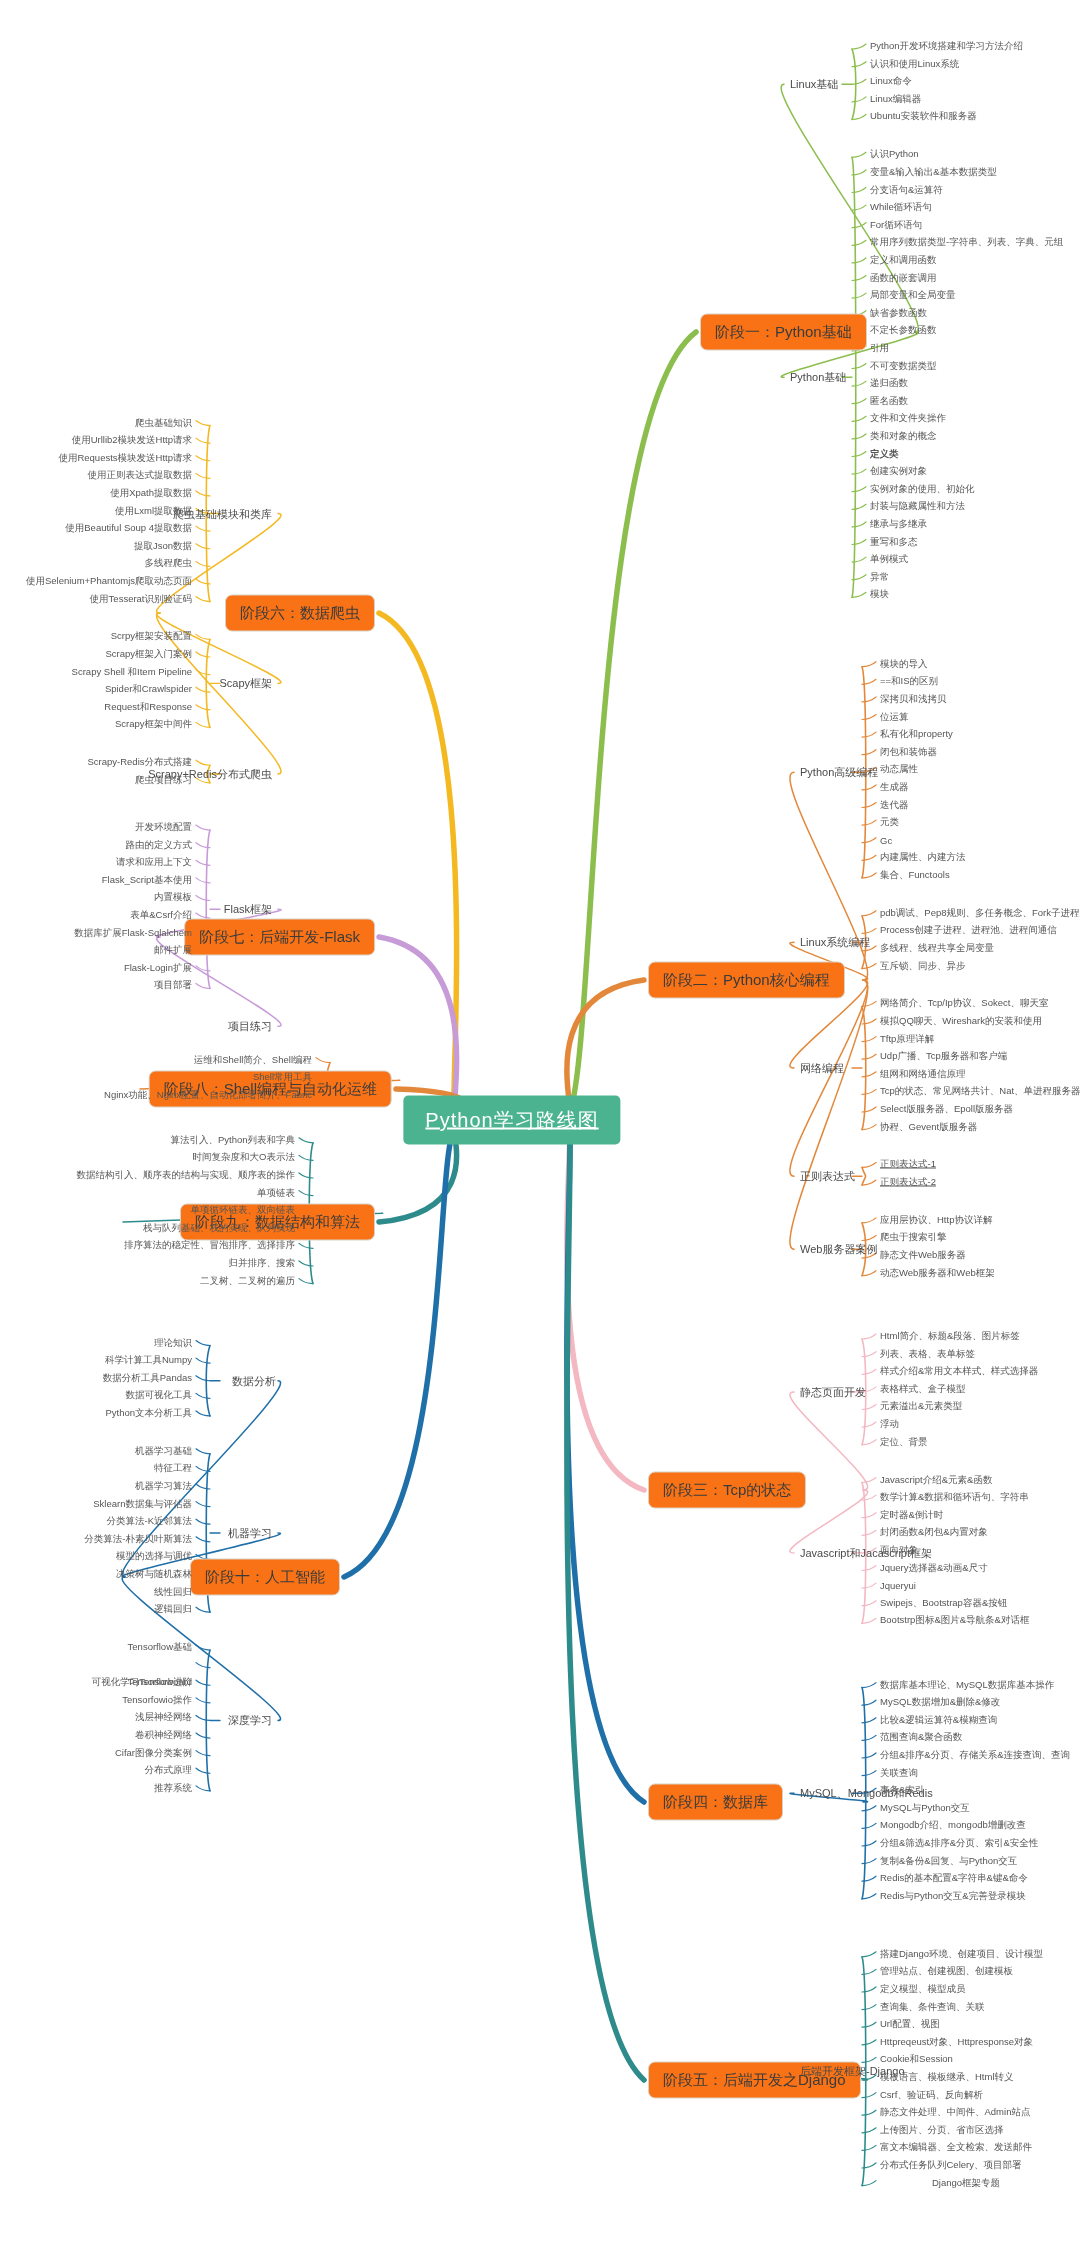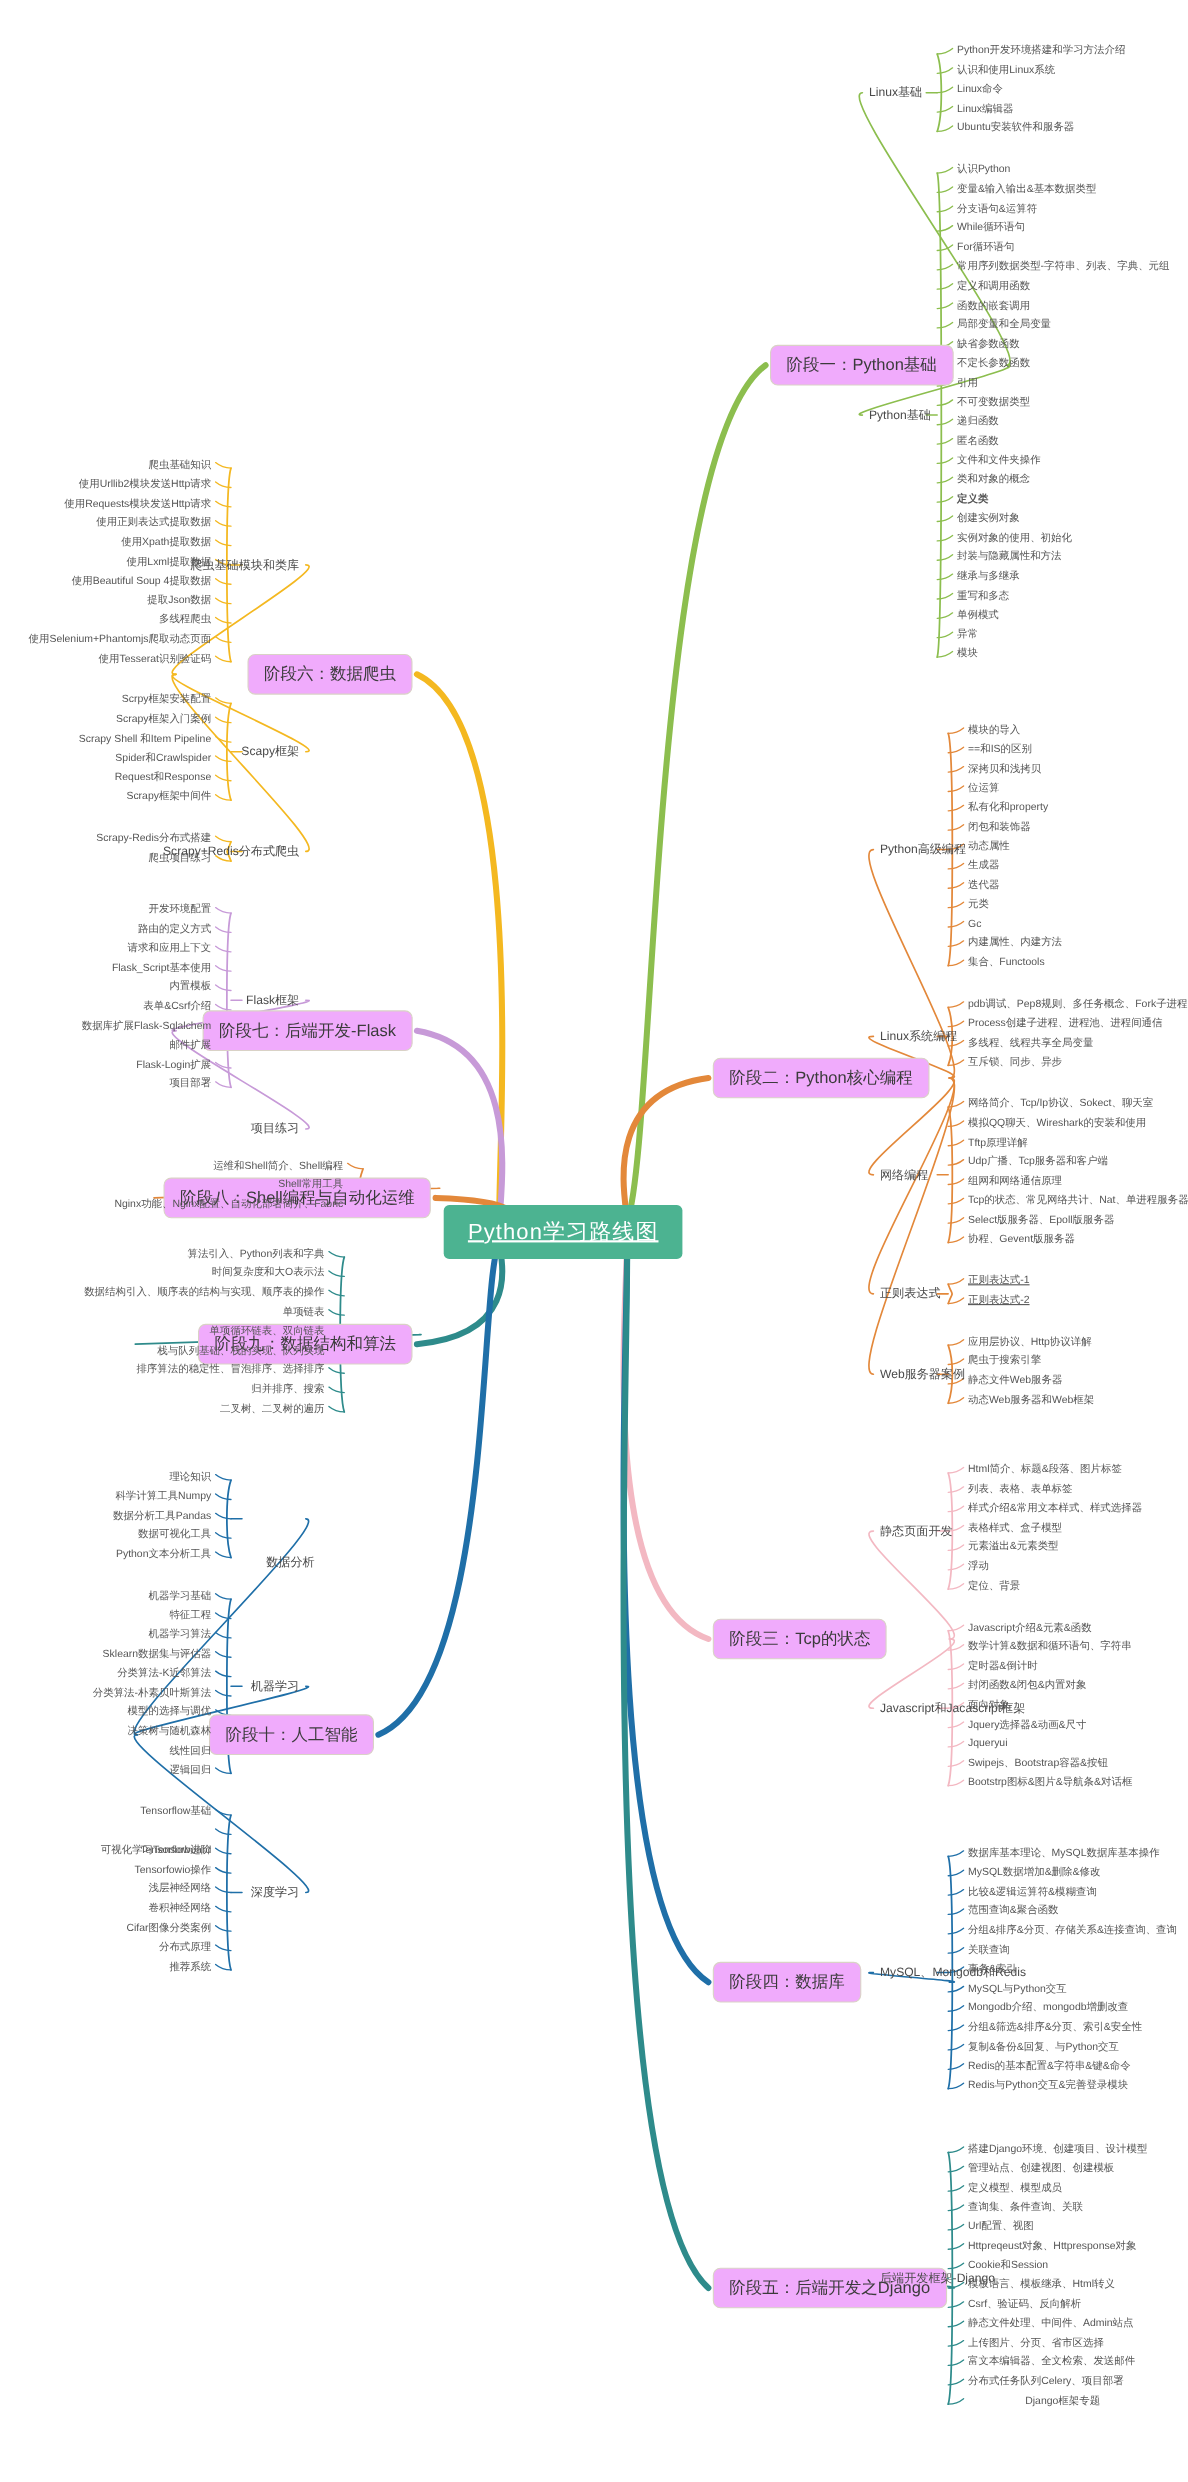--- a/index.html
+++ b/index.html
@@ -25,7 +25,7 @@
   .stage {
     font-size:15px; padding:8px 14px;
     border:1px solid #d9d2c6; border-radius:7px;
-    background:#f0abfc; color:#3b3b3b;
+    background:#f97316; color:#3b3b3b;
     transform:translateY(-50%);
   }
   .stage.right { transform:translateY(-50%); }

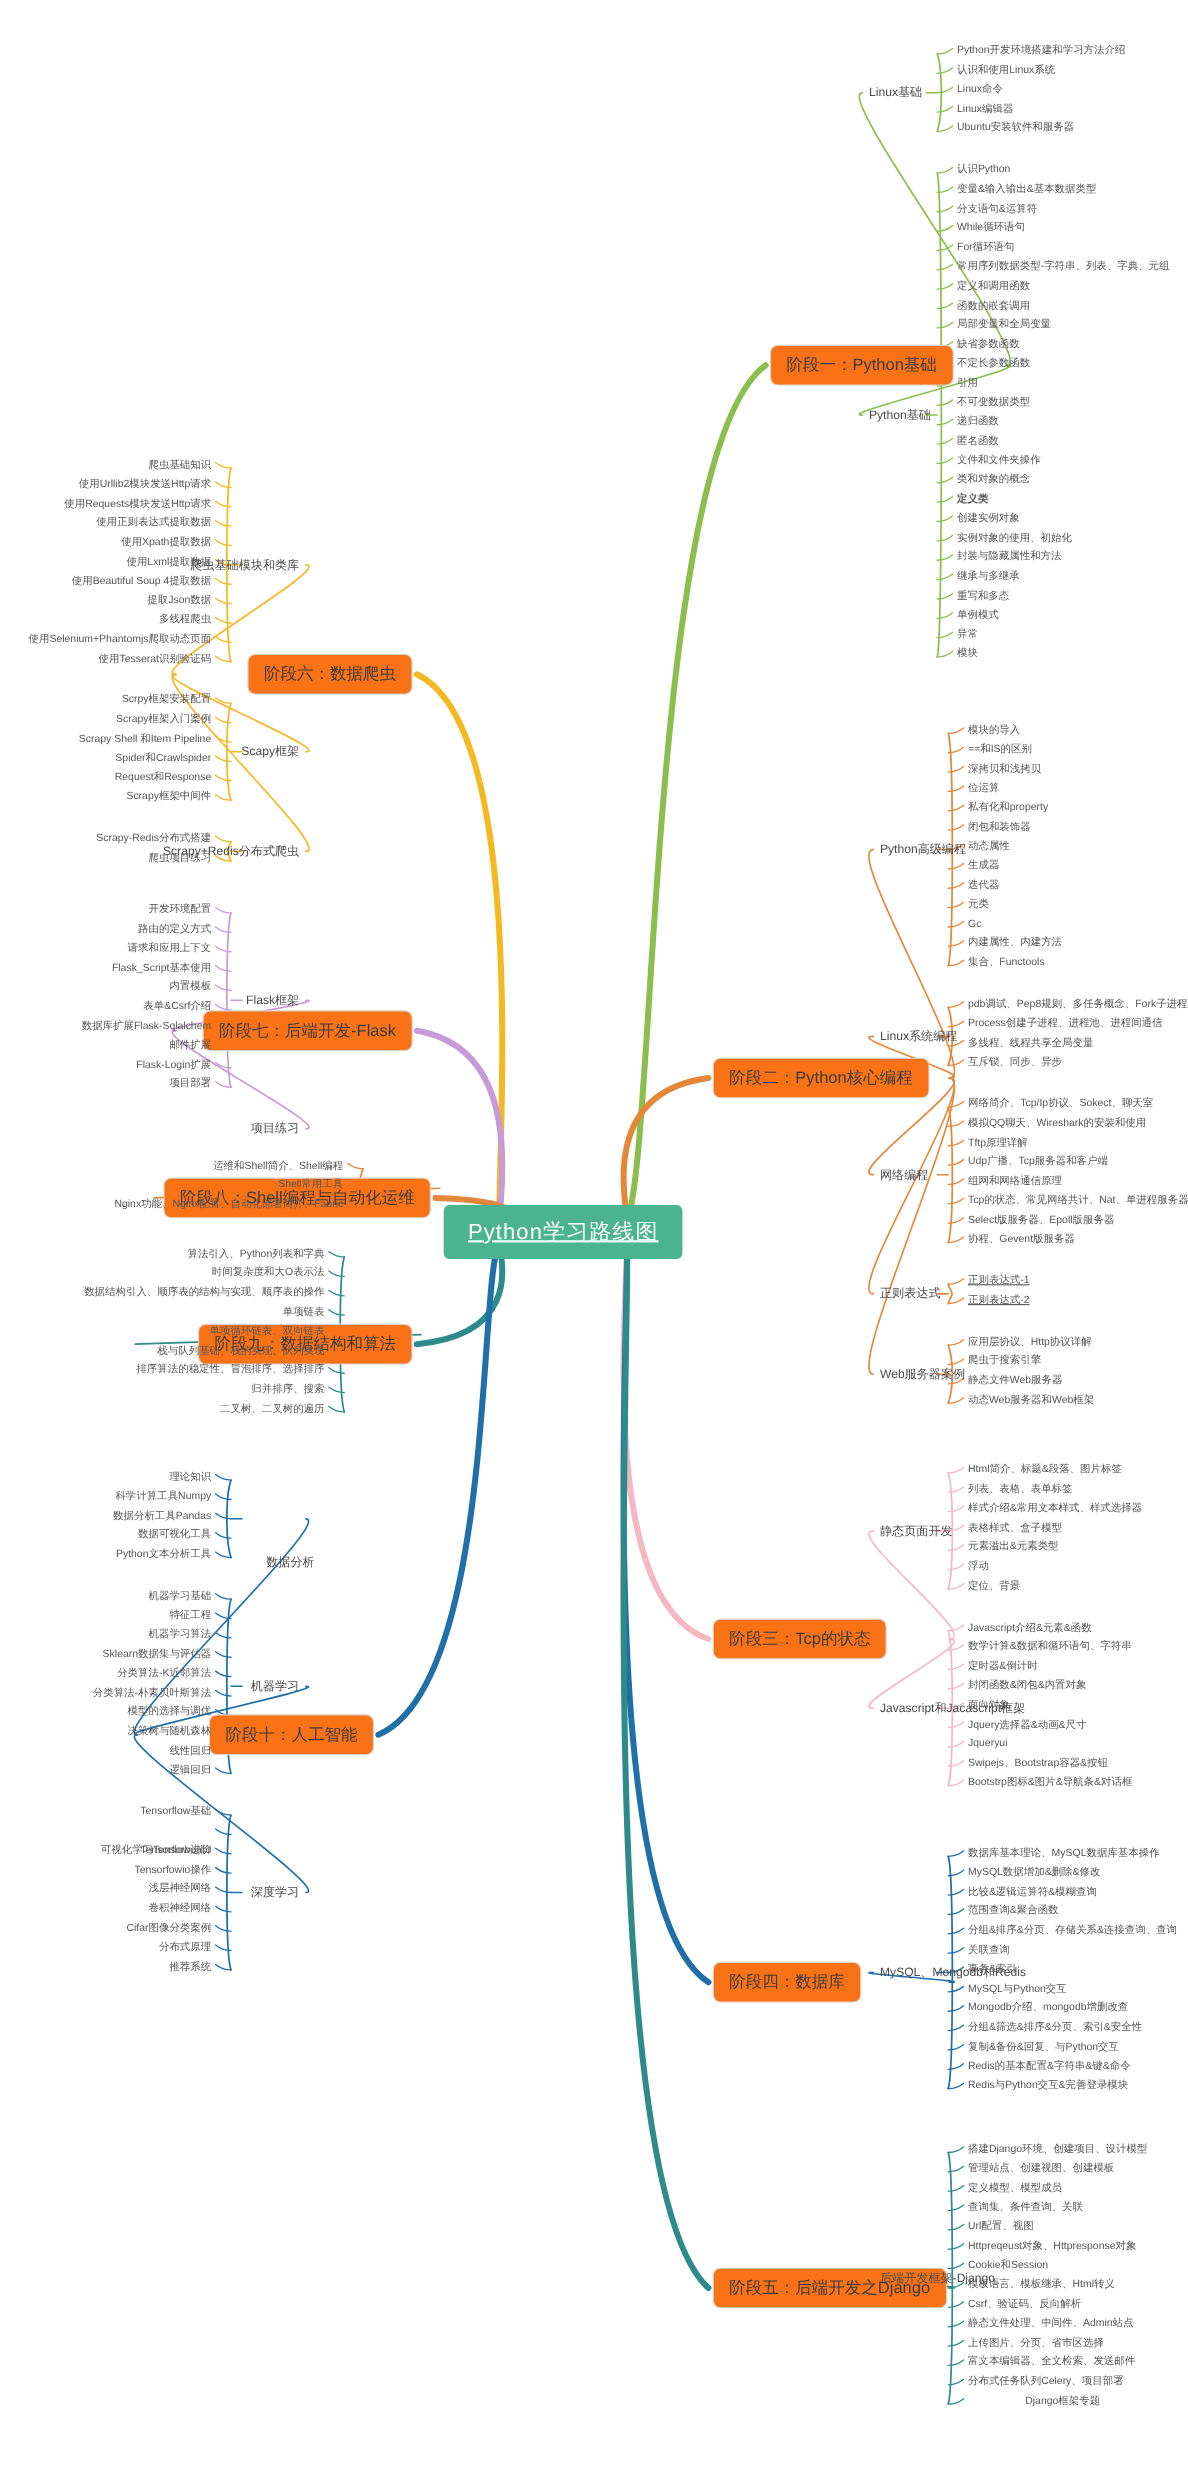--- a/index.html
+++ b/index.html
@@ -468,7 +468,7 @@
       <div class="node leaf left" style="left: 295px; top: 1263px;">归并排序、搜索</div>
       <div class="node leaf left" style="left: 295px; top: 1280.6px;">二叉树、二叉树的遍历</div>
       <div class="node stage left" style="left: 340px; top: 1577px;">阶段十：人工智能</div>
-      <div class="node sub left" style="left: 286px; top: 1380.76px; margin-top: 39px;">数据分析</div>
+      <div class="node sub left" style="left: 276px; top: 1380.76px;">数据分析</div>
       <div class="node leaf left" style="left: 192px; top: 1342.56px;">理论知识</div>
       <div class="node leaf left" style="left: 192px; top: 1360.16px;">科学计算工具Numpy</div>
       <div class="node leaf left" style="left: 192px; top: 1377.76px;">数据分析工具Pandas</div>

